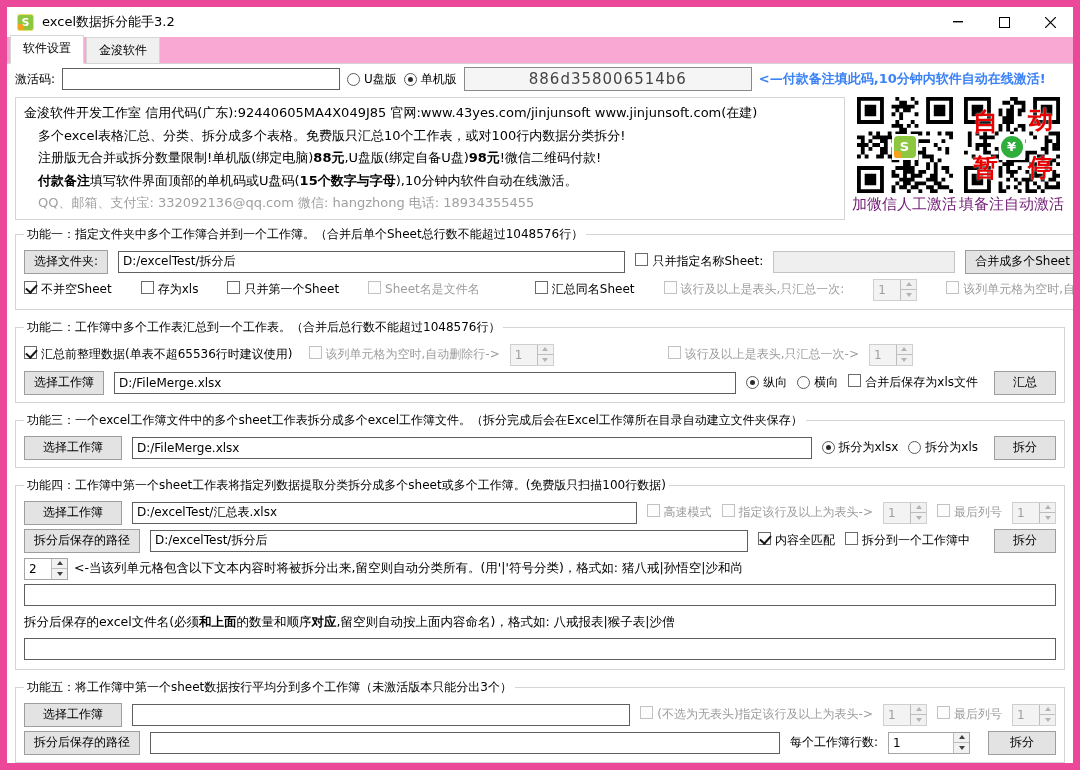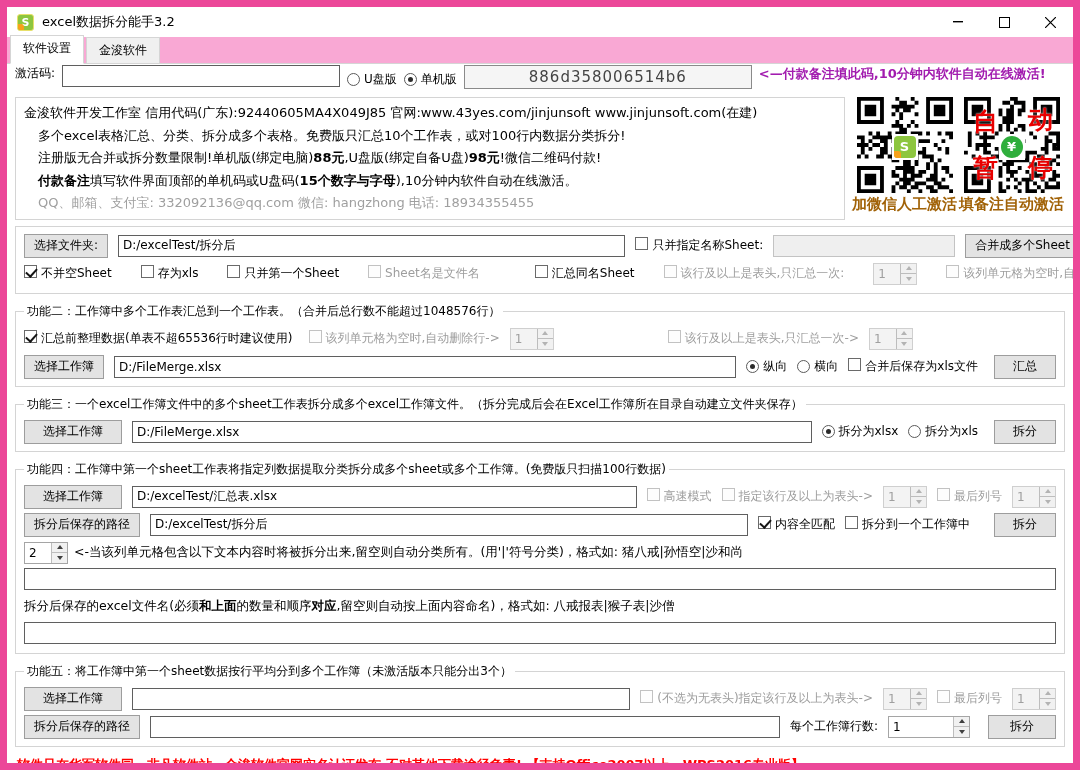--- a/index.html
+++ b/index.html
@@ -19,7 +19,7 @@
 .tab{padding:4px 12px;border:1px solid #d5d5d5;border-bottom:none;background:#f0f0f0;margin-right:2px;font-size:12px}
 .tab.active{background:#fff;margin-bottom:-1px;padding-bottom:6px;border-bottom:1px solid #fff}
 
-.actrow{display:flex;height:28px;margin:1px 8px 0 8px;gap:7px}
+.actrow{display:flex;align-items:center;height:28px;margin:1px 8px 0 8px;gap:7px}
 .actrow .lab{flex:none}
 .tb{height:22px;border:1px solid #5f5f5f;background:#fff;font-family:"DejaVu Sans","Liberation Sans",sans-serif;font-size:12px;padding:1px 4px;outline:none}
 .tb.dis{background:#efefef;border-color:#c3c3c3}

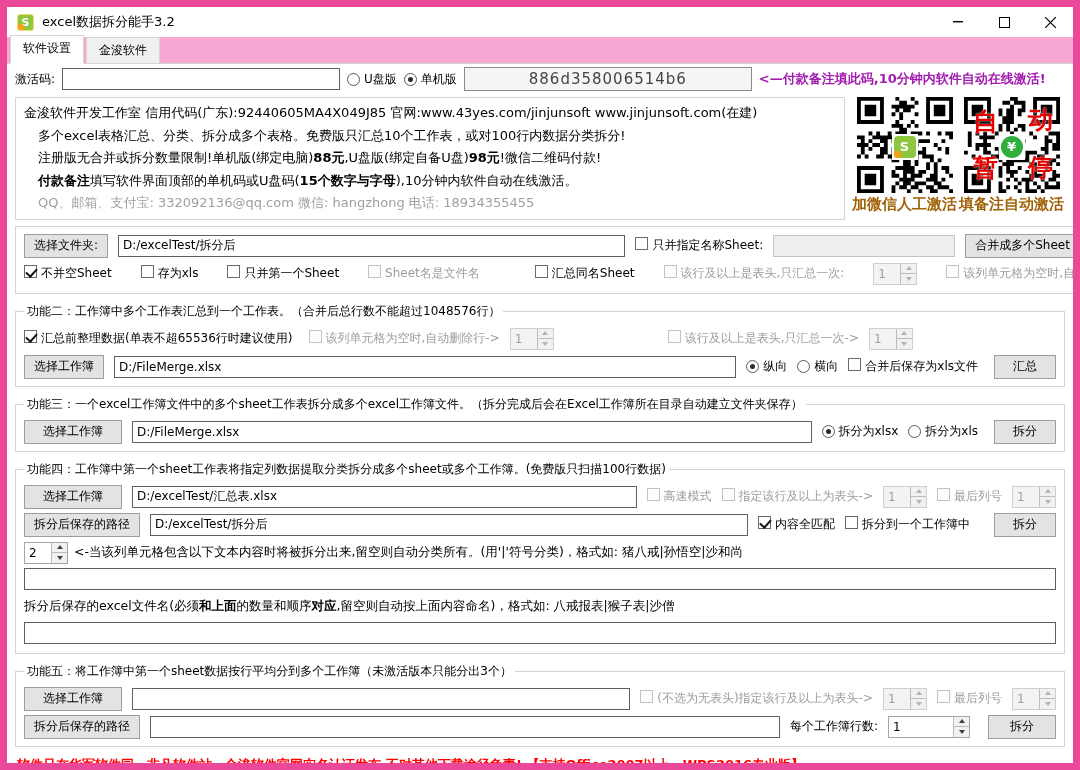--- a/index.html
+++ b/index.html
@@ -25,7 +25,7 @@
 .tb.dis{background:#efefef;border-color:#c3c3c3}
 .act-input{width:278px}
 .codebox{width:288px;height:24px;border:1px solid #8a8a8a;background:#f5f5f5;display:flex;align-items:center;justify-content:center;font-size:15px;color:#444;letter-spacing:1px}
-.red{color:#a21caf;font-weight:bold}
+.red{color:#3b82f6;font-weight:bold}
 .acthint{font-size:13px;white-space:nowrap}
 
 .infowrap{display:flex;margin:4px 8px 6px 8px;gap:6px}

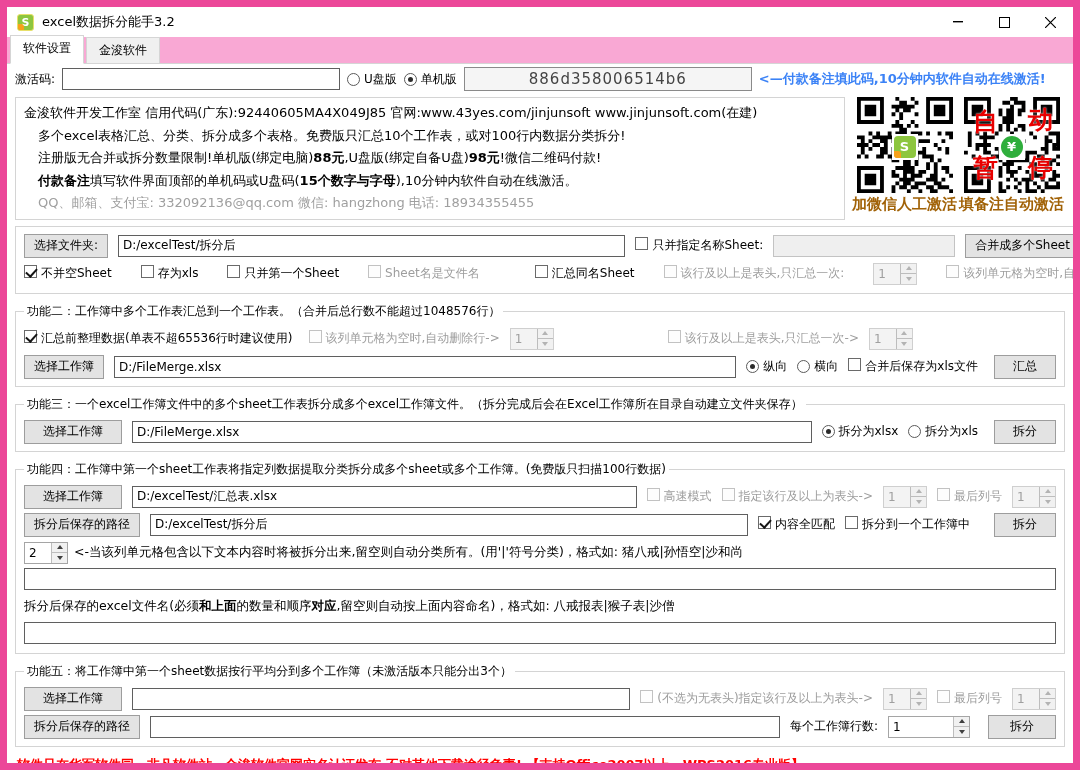--- a/index.html
+++ b/index.html
@@ -35,7 +35,7 @@
 .qrpanel{width:214px;display:flex;flex:none}
 .qrblock{width:107px;text-align:center;position:relative}
 .qrblock svg{width:96px;height:96px;display:block;margin:0 auto;background:#fff}
-.qrcap{color:#a16207;font-weight:bold;font-size:15px;white-space:nowrap;margin-top:2px}
+.qrcap{color:#701a75;font-weight:normal;font-size:15px;white-space:nowrap;margin-top:2px}
 .qlogo{position:absolute;top:37px;left:50%;margin-left:-13px;width:26px;height:26px;background:#fff;display:flex;align-items:center;justify-content:center}
 .qlogo .sq{width:22px;height:22px;border-radius:4px;background:#8dc63f;color:#fff;font-weight:bold;font-size:13px;line-height:22px;position:relative}
 .qlogo .sq::before{content:"S"}

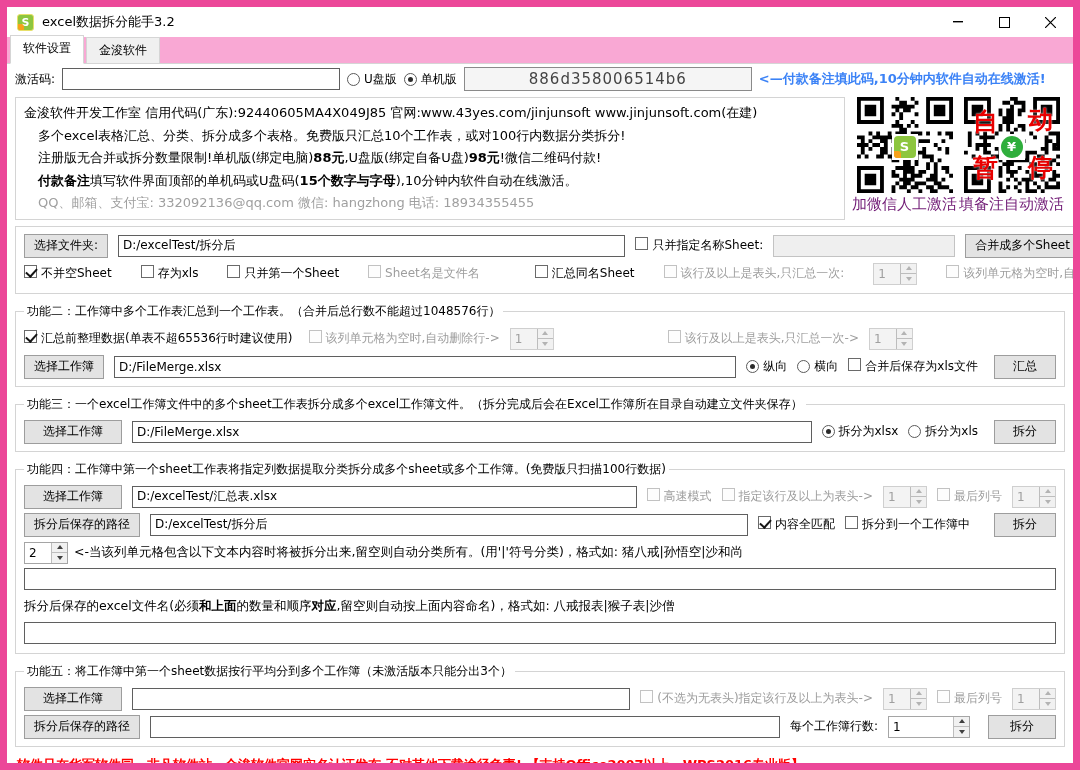--- a/index.html
+++ b/index.html
@@ -162,6 +162,7 @@
   </div>
 
   <fieldset>
+    <legend>功能一：指定文件夹中多个工作簿合并到一个工作簿。（合并后单个Sheet总行数不能超过1048576行）</legend>
     <div class="frow">
       <button class="btn">选择文件夹:</button>
       <input class="tb grow" value="D:/excelTest/拆分后" style="">

